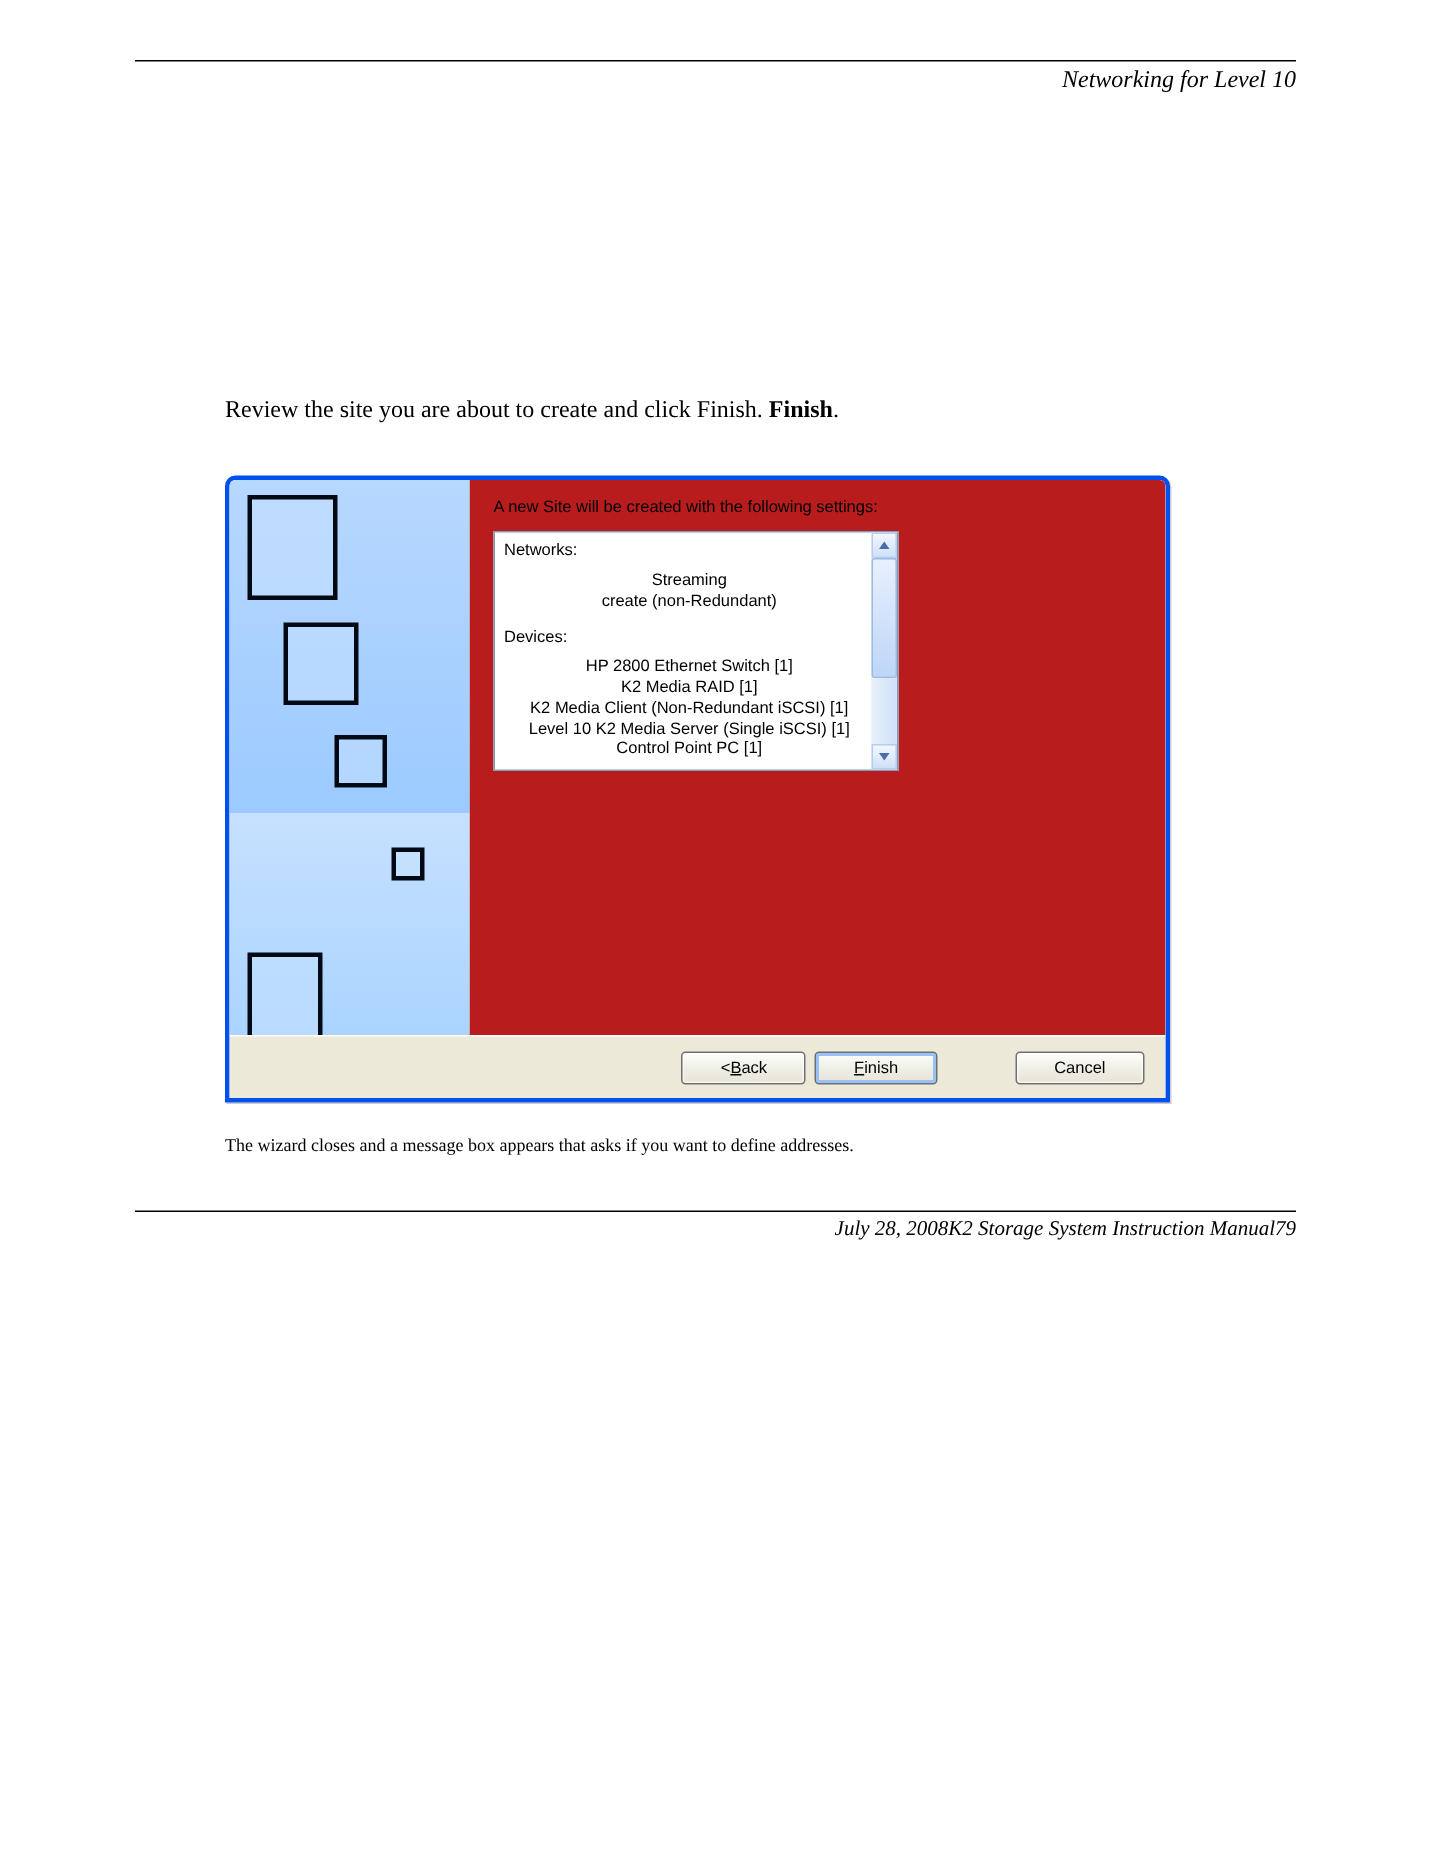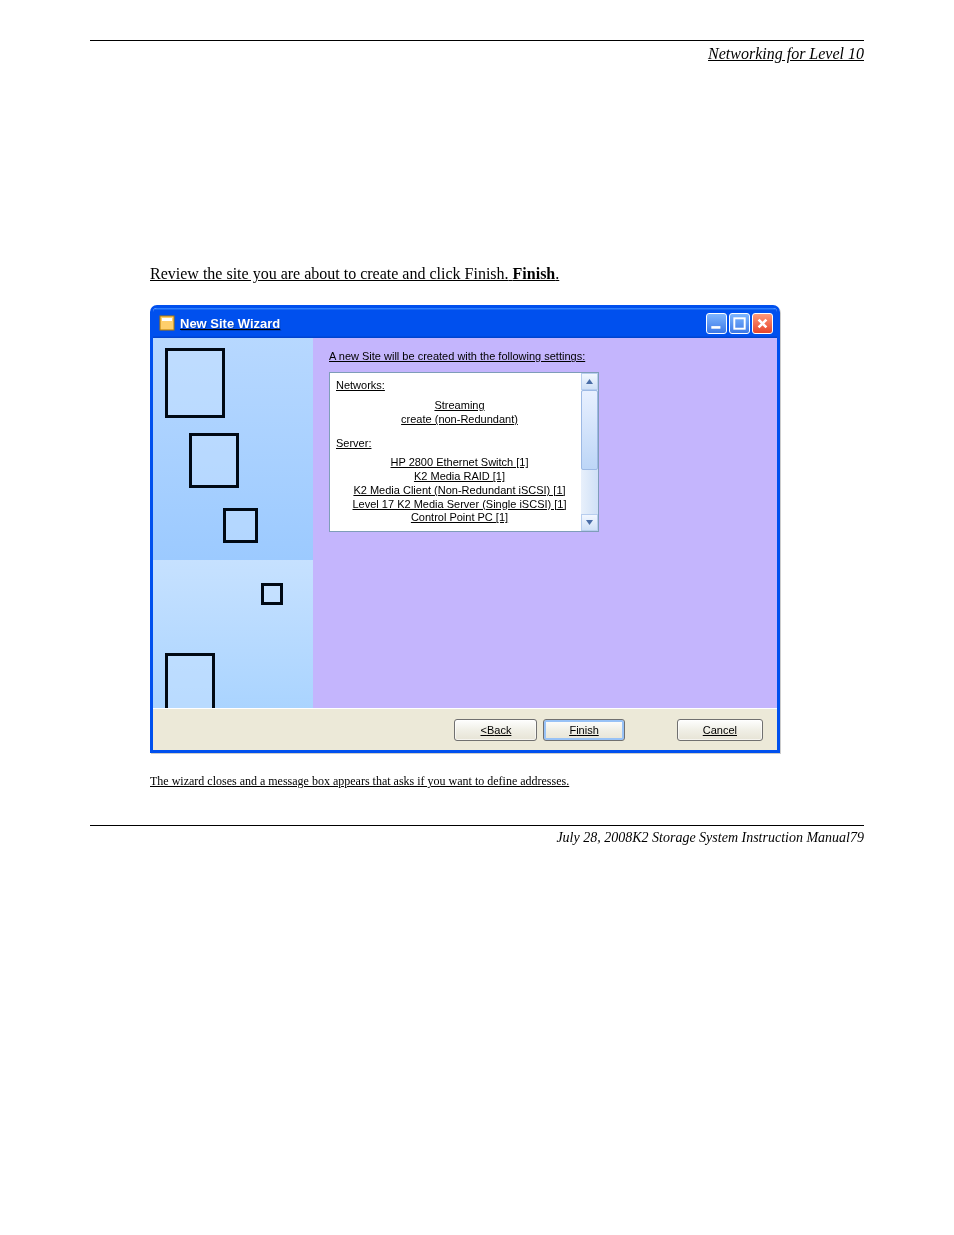--- a/index.html
+++ b/index.html
@@ -14,7 +14,6 @@
     margin: 0 auto;
     padding: 0 90px 60px 90px;
     position: relative;
-    text-decoration: underline;
   }
   .header-line {
     border-top: 1px solid #000;

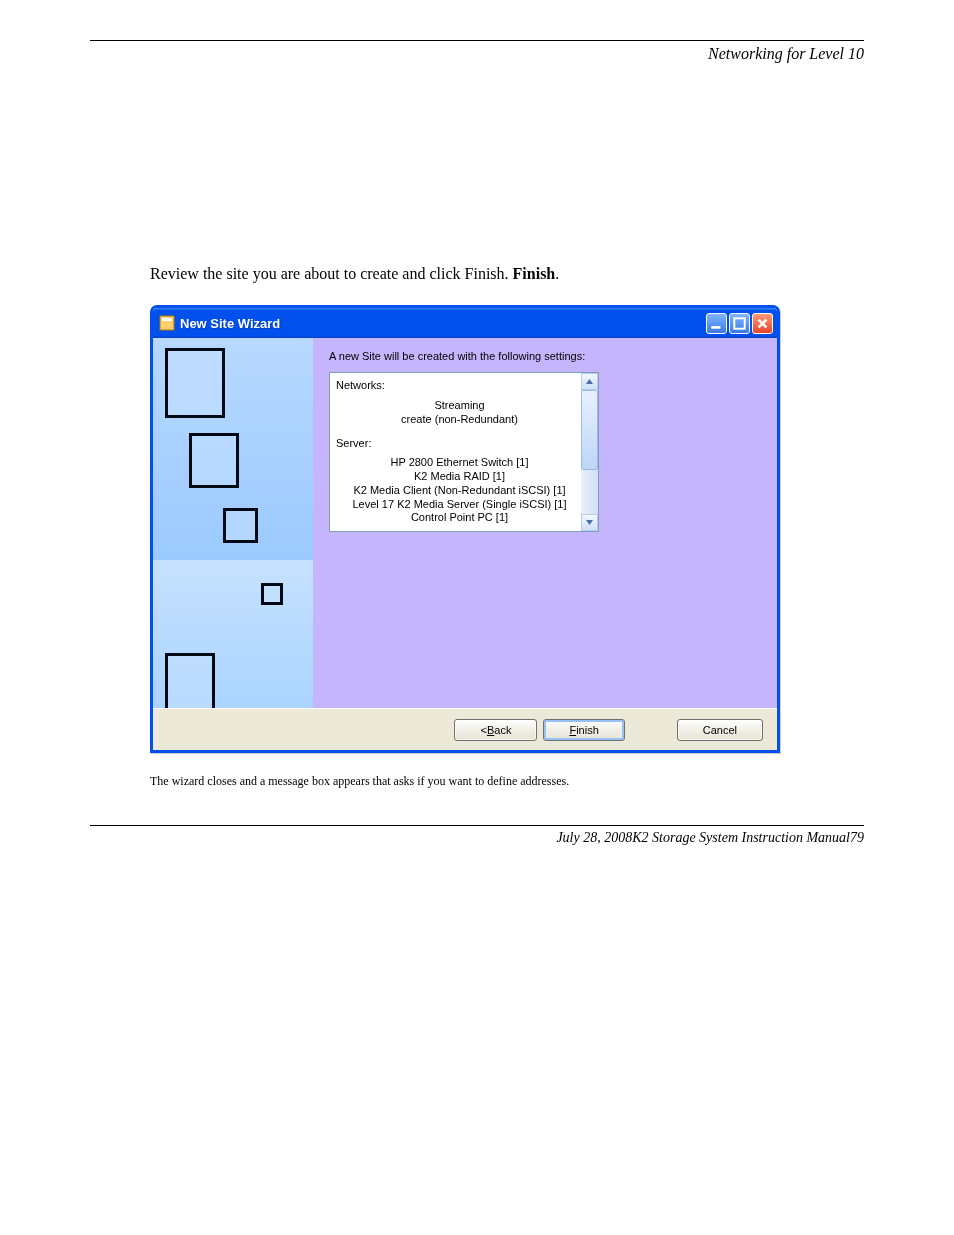--- a/index.html
+++ b/index.html
@@ -27,7 +27,7 @@
   }
   .body-text {
     font-size: 16px;
-    margin: 200px 0 20px 60px;
+    margin: 200px 0 32px 60px;
     line-height: 1.4;
   }
   .body-text-after {

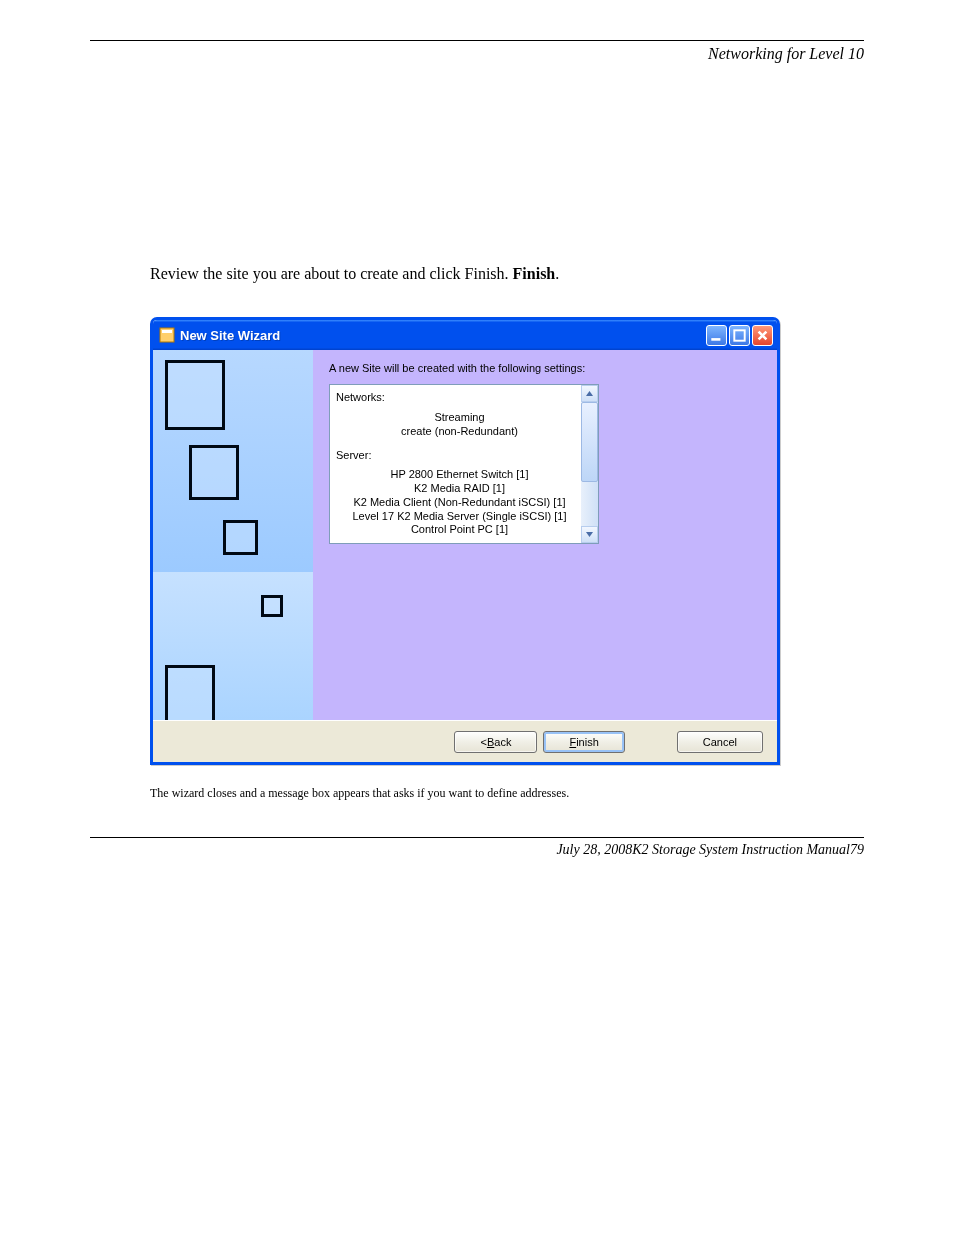--- a/index.html
+++ b/index.html
@@ -201,30 +201,6 @@
   </div>
 
   <div class="wizard">
-    <div class="titlebar">
-      <span class="title-icon">
-        <svg viewBox="0 0 16 16">
-            <rect x="1" y="1" width="14" height="14" fill="#ffcf6b" stroke="#b37800"></rect>
-            <rect x="3" y="3" width="10" height="3" fill="#fff"></rect>
-          </svg>
-      </span>
-      <span class="title-text">New Site Wizard</span>
-      <span class="winbtn min">
-        <svg viewBox="0 0 10 10">
-            <rect x="1" y="7" width="7" height="2" fill="#fff"></rect>
-          </svg>
-      </span>
-      <span class="winbtn max">
-        <svg viewBox="0 0 10 10">
-            <rect x="1" y="1" width="8" height="8" fill="none" stroke="#fff" stroke-width="1.5"></rect>
-          </svg>
-      </span>
-      <span class="winbtn close">
-        <svg viewBox="0 0 10 10">
-            <path d="M2 2 L8 8 M8 2 L2 8" stroke="#fff" stroke-width="2"></path>
-          </svg>
-      </span>
-    </div>
 
     <div class="wizard-body">
       <div class="sidebar">

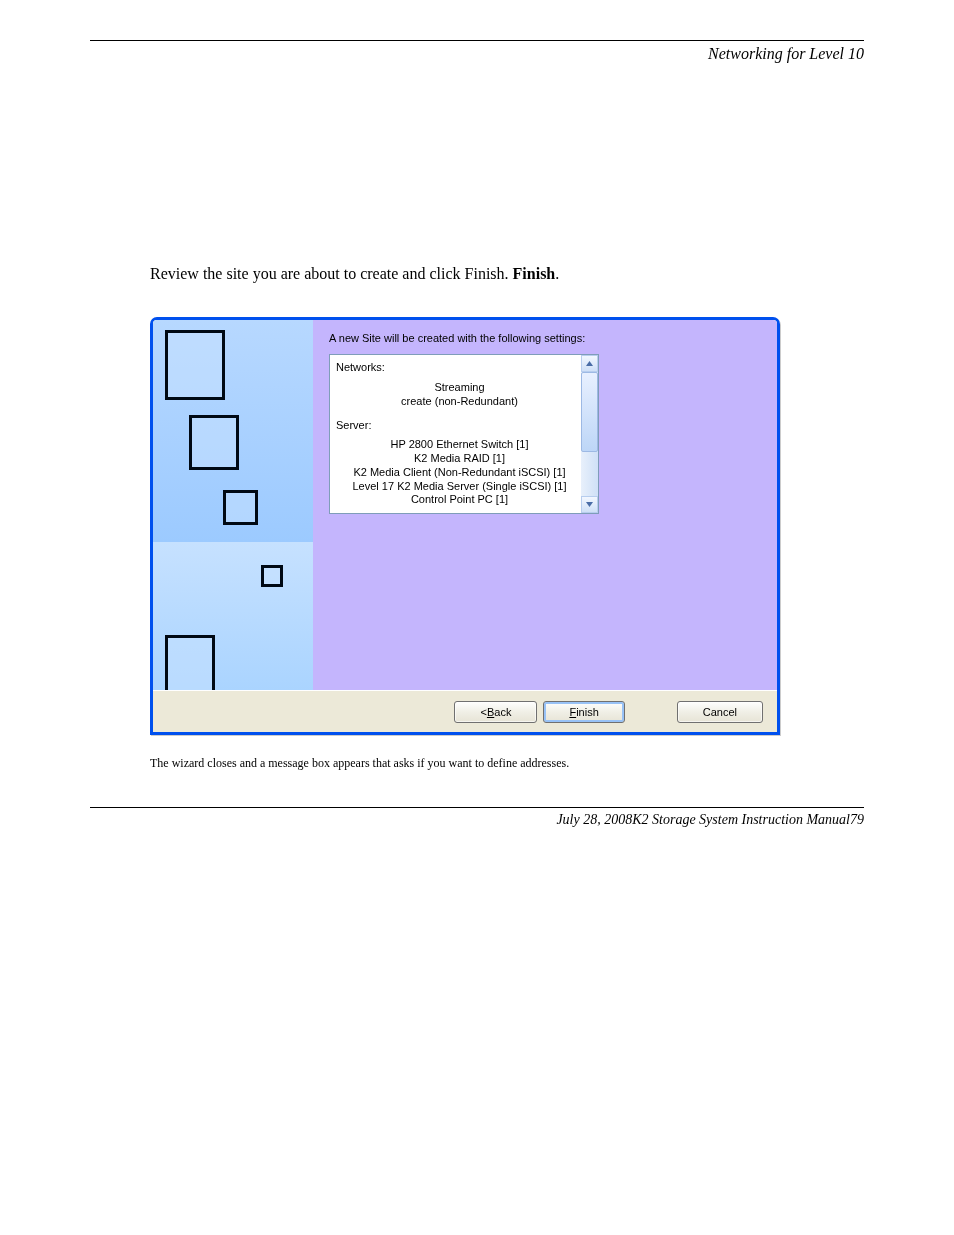--- a/index.html
+++ b/index.html
@@ -100,7 +100,7 @@
   }
   .main-panel {
     flex: 1;
-    background: #c4b5fd;
+    background: #b91c1c;
     padding: 12px 16px 10px 16px;
   }
   .intro { margin-bottom: 10px; }

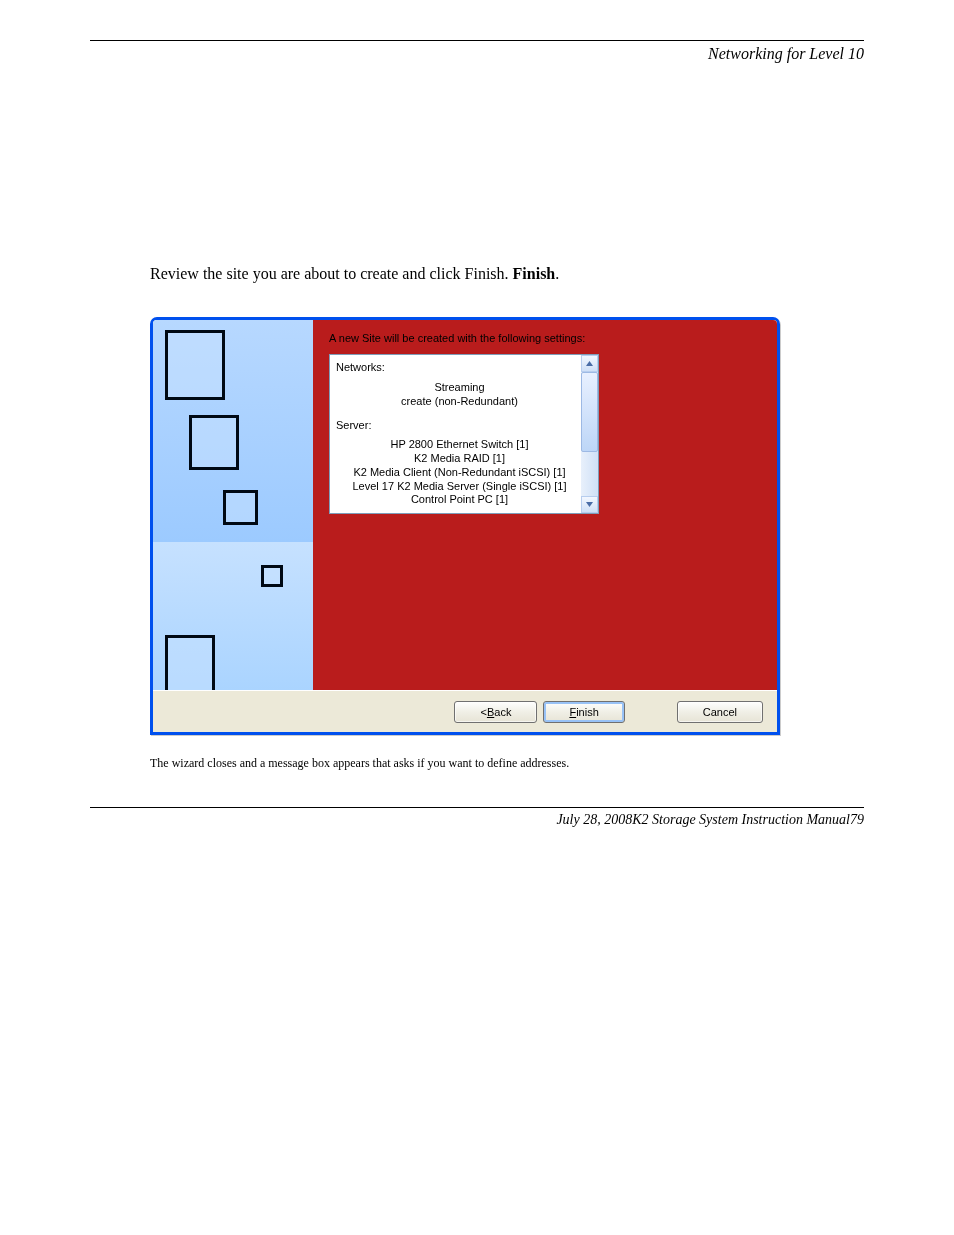--- a/index.html
+++ b/index.html
@@ -219,7 +219,7 @@
             <div class="item">Streaming</div>
             <div class="item">create (non-Redundant)</div>
             <div style="height:8px"></div>
-            <div class="hdr">Server:</div>
+            <div class="hdr">Devices:</div>
             <div style="height:6px"></div>
             <div class="item">HP 2800 Ethernet Switch [1]</div>
             <div class="item">K2 Media RAID [1]</div>

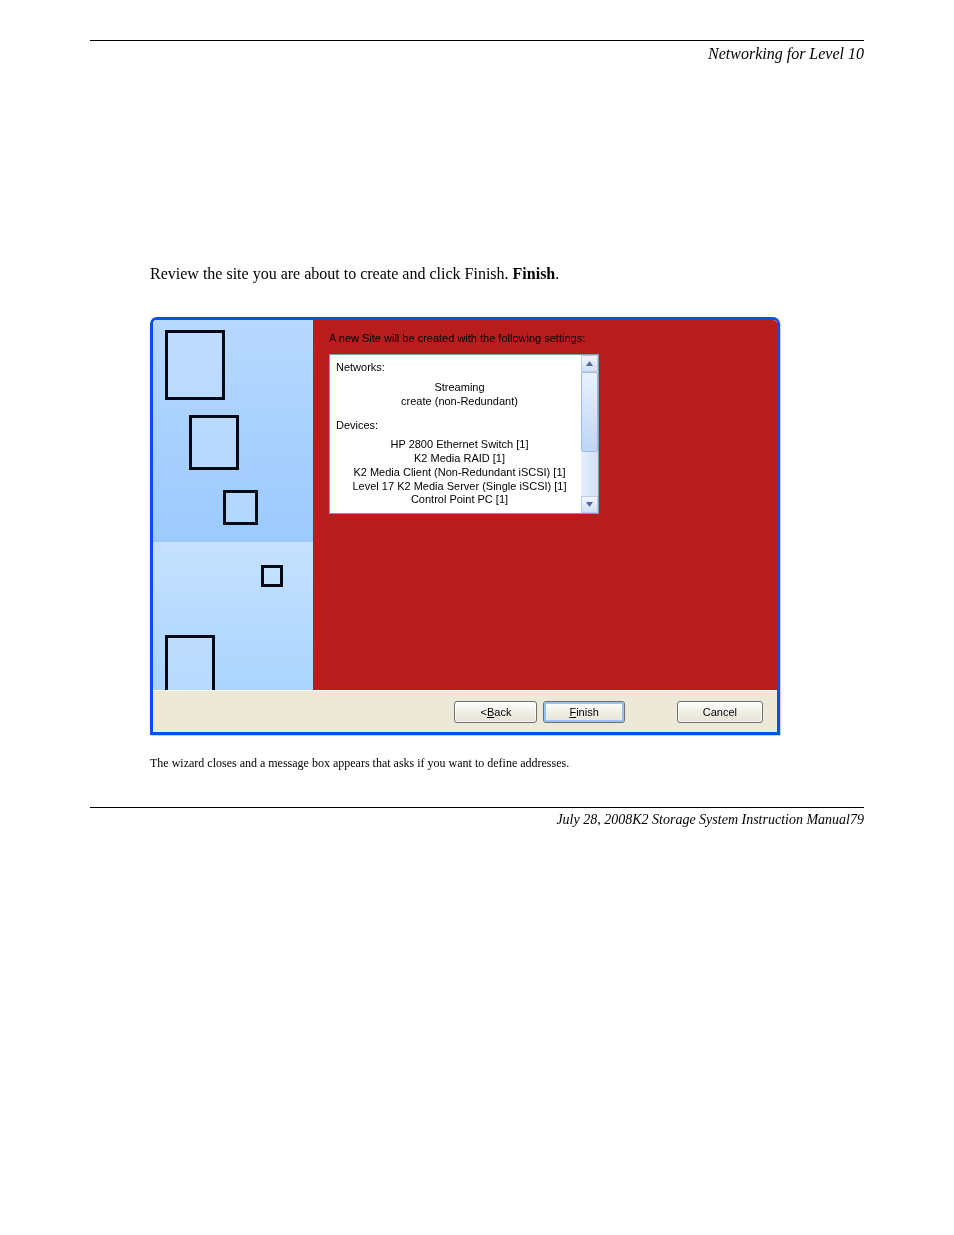--- a/index.html
+++ b/index.html
@@ -224,7 +224,7 @@
             <div class="item">HP 2800 Ethernet Switch [1]</div>
             <div class="item">K2 Media RAID [1]</div>
             <div class="item">K2 Media Client (Non-Redundant iSCSI) [1]</div>
-            <div class="item">Level 17 K2 Media Server (Single iSCSI) [1]</div>
+            <div class="item">Level 10 K2 Media Server (Single iSCSI) [1]</div>
             <div class="item">Control Point PC [1]</div>
           </div>
           <div class="list-scroll">

